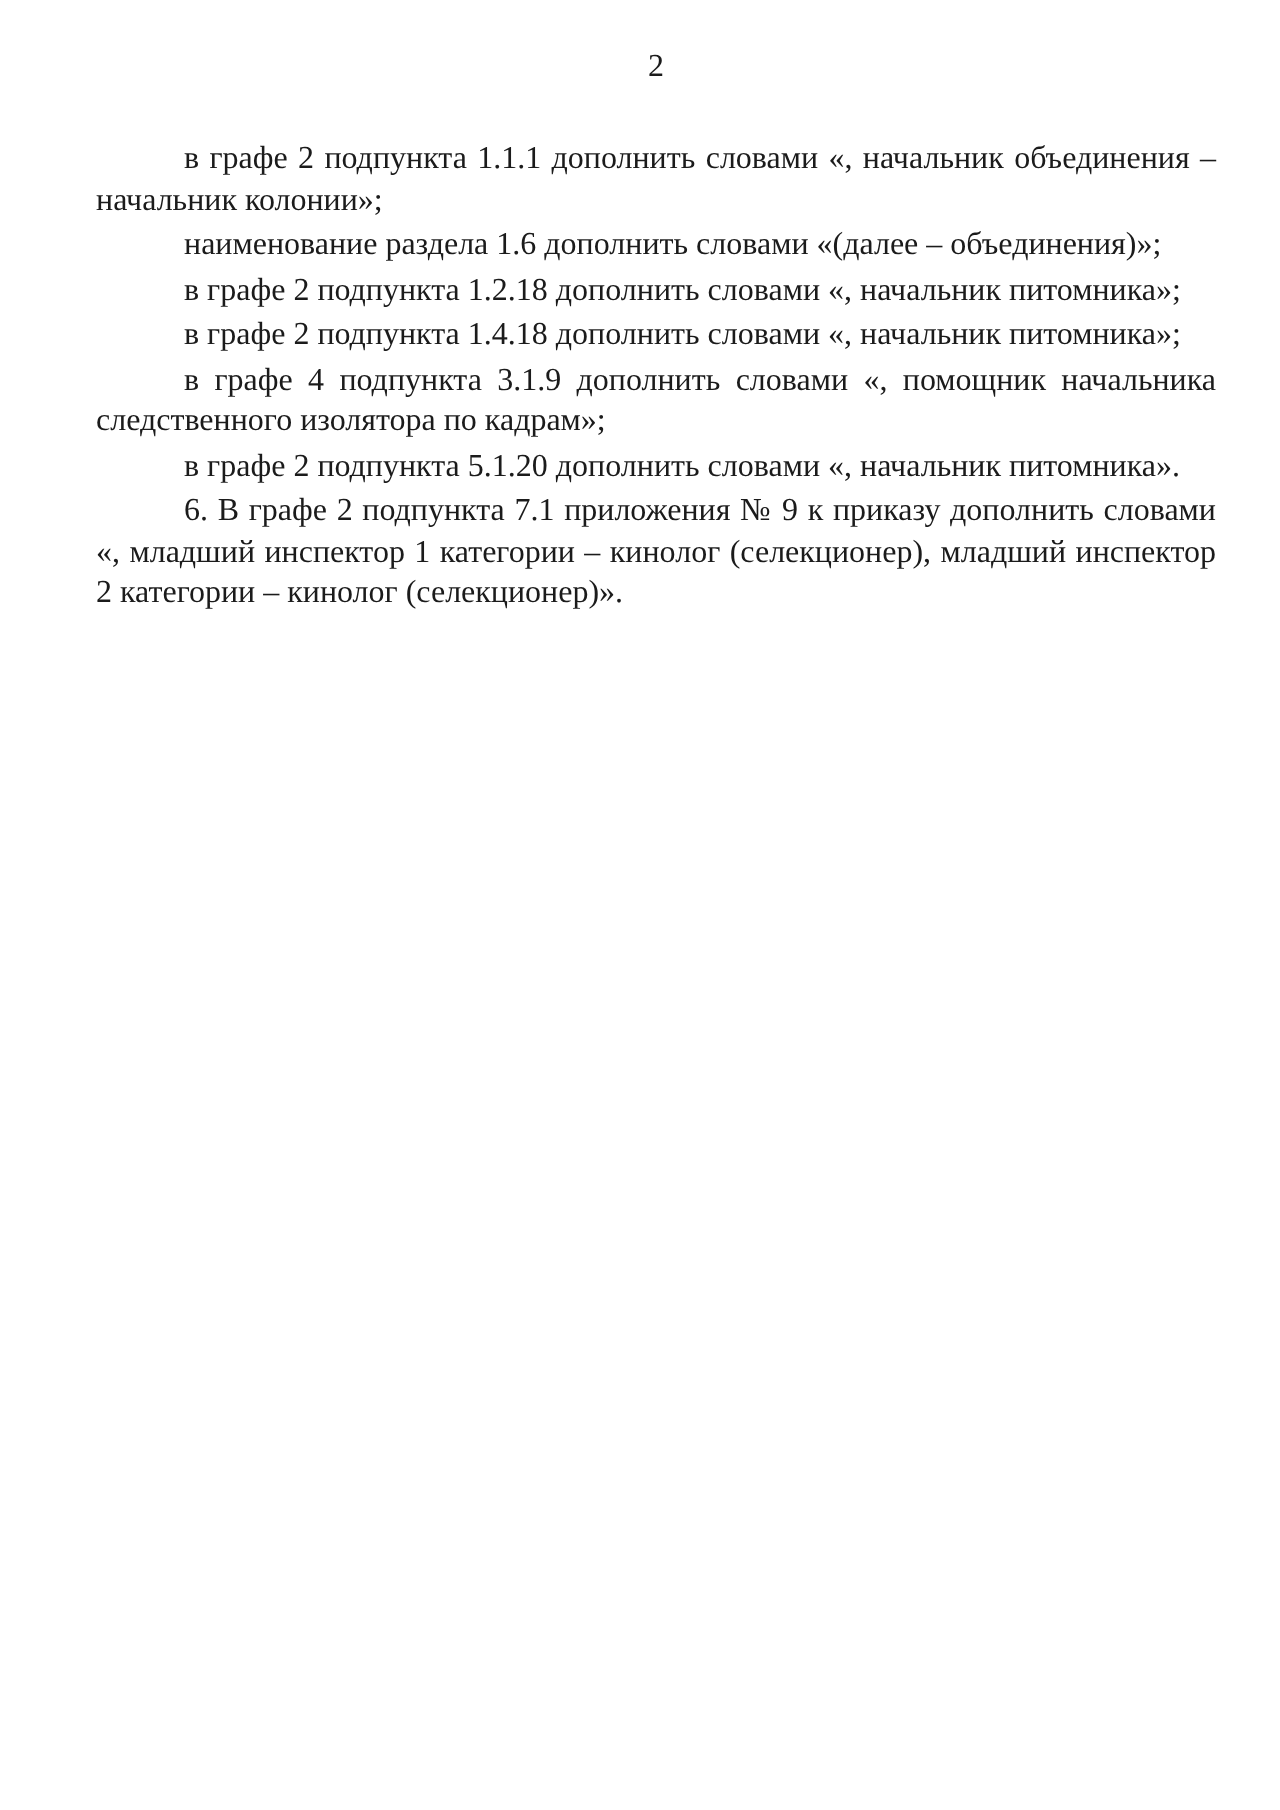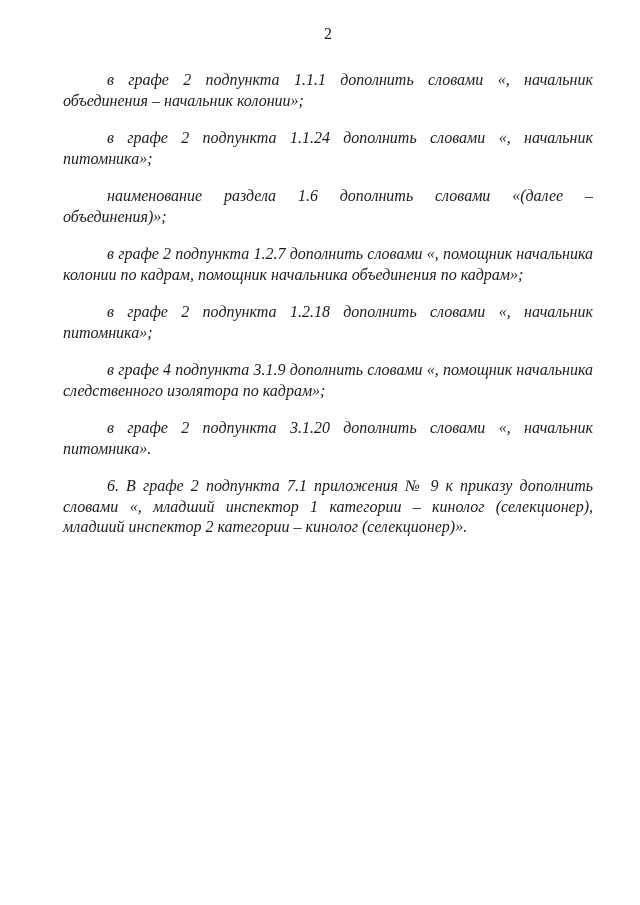--- a/index.html
+++ b/index.html
@@ -28,12 +28,11 @@
     margin: 0 0 26px 0;
   }
   .body-text p {
-    margin: 17px;
+    margin: 2px;
     font-size: 16px;
     line-height: 20.5px;
     text-align: justify;
     text-indent: 44px;
-    font-style: italic;
   }
 </style>
 </head>

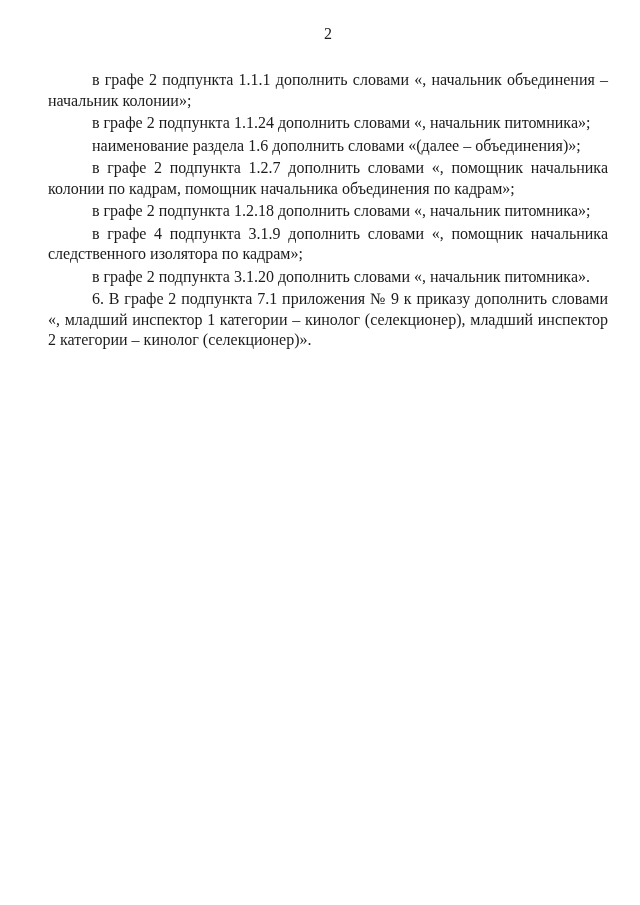--- a/index.html
+++ b/index.html
@@ -42,7 +42,6 @@
   <div class="page-number">2</div>
   <div class="body-text">
     <p>в графе 2 подпункта 1.1.1 дополнить словами «, начальник объединения – начальник колонии»;</p>
-    <p>в графе 2 подпункта 1.1.24 дополнить словами «, начальник питомника»;</p>
     <p>наименование раздела 1.6 дополнить словами «(далее – объединения)»;</p>
     <p>в графе 2 подпункта 1.2.7 дополнить словами «, помощник начальника колонии по кадрам, помощник начальника объединения по кадрам»;</p>
     <p>в графе 2 подпункта 1.2.18 дополнить словами «, начальник питомника»;</p>

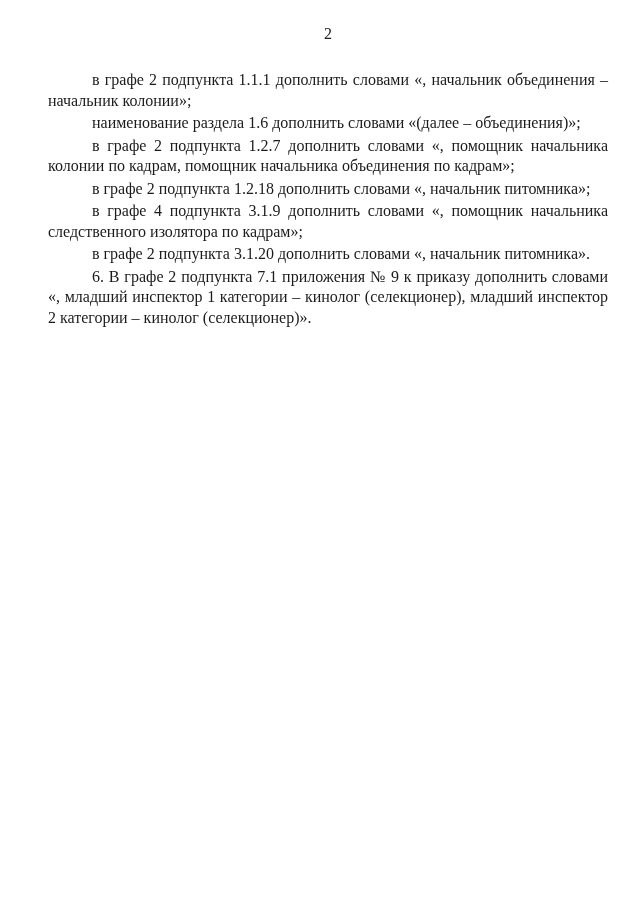--- a/index.html
+++ b/index.html
@@ -43,7 +43,6 @@
   <div class="body-text">
     <p>в графе 2 подпункта 1.1.1 дополнить словами «, начальник объединения – начальник колонии»;</p>
     <p>наименование раздела 1.6 дополнить словами «(далее – объединения)»;</p>
-    <p>в графе 2 подпункта 1.2.7 дополнить словами «, помощник начальника колонии по кадрам, помощник начальника объединения по кадрам»;</p>
     <p>в графе 2 подпункта 1.2.18 дополнить словами «, начальник питомника»;</p>
     <p>в графе 4 подпункта 3.1.9 дополнить словами «, помощник начальника следственного изолятора по кадрам»;</p>
     <p>в графе 2 подпункта 3.1.20 дополнить словами «, начальник питомника».</p>

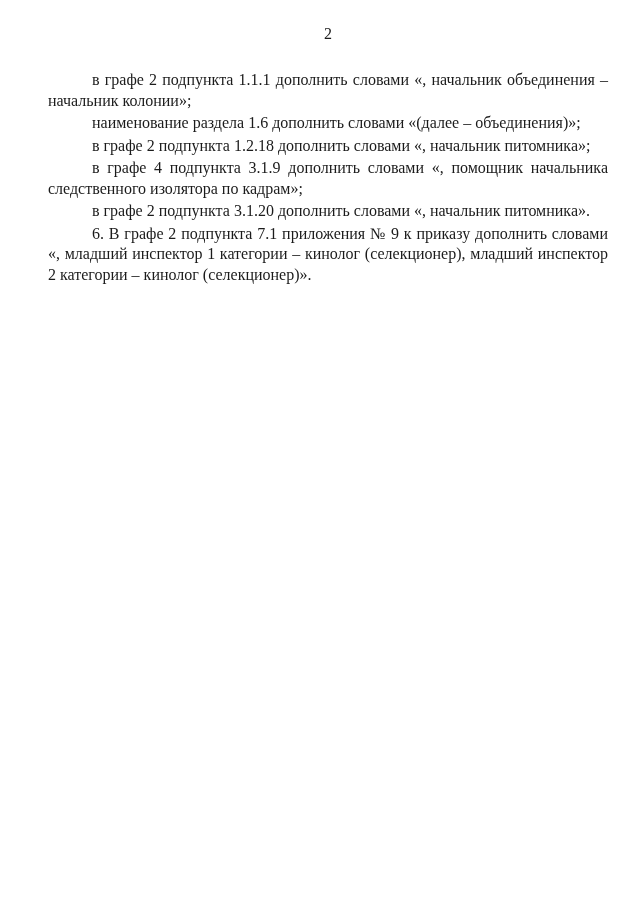--- a/index.html
+++ b/index.html
@@ -44,6 +44,7 @@
     <p>в графе 2 подпункта 1.1.1 дополнить словами «, начальник объединения – начальник колонии»;</p>
     <p>наименование раздела 1.6 дополнить словами «(далее – объединения)»;</p>
     <p>в графе 2 подпункта 1.2.18 дополнить словами «, начальник питомника»;</p>
+    <p>в графе 2 подпункта 1.4.18 дополнить словами «, начальник питомника»;</p>
     <p>в графе 4 подпункта 3.1.9 дополнить словами «, помощник начальника следственного изолятора по кадрам»;</p>
     <p>в графе 2 подпункта 3.1.20 дополнить словами «, начальник питомника».</p>
     <p>6. В графе 2 подпункта 7.1 приложения № 9 к приказу дополнить словами «, младший инспектор 1 категории – кинолог (селекционер), младший инспектор 2 категории – кинолог (селекционер)».</p>

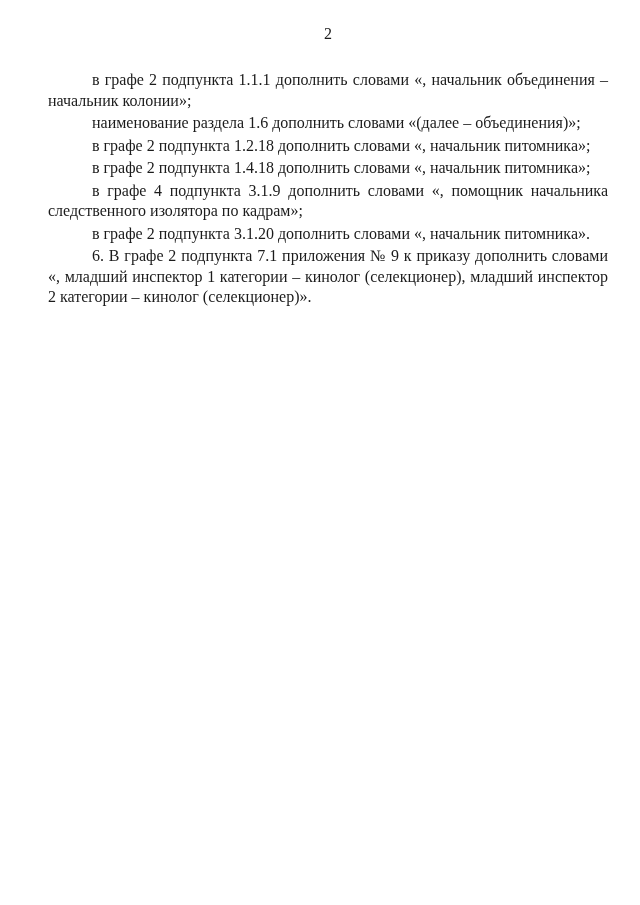--- a/index.html
+++ b/index.html
@@ -46,7 +46,7 @@
     <p>в графе 2 подпункта 1.2.18 дополнить словами «, начальник питомника»;</p>
     <p>в графе 2 подпункта 1.4.18 дополнить словами «, начальник питомника»;</p>
     <p>в графе 4 подпункта 3.1.9 дополнить словами «, помощник начальника следственного изолятора по кадрам»;</p>
-    <p>в графе 2 подпункта 3.1.20 дополнить словами «, начальник питомника».</p>
+    <p>в графе 2 подпункта 5.1.20 дополнить словами «, начальник питомника».</p>
     <p>6. В графе 2 подпункта 7.1 приложения № 9 к приказу дополнить словами «, младший инспектор 1 категории – кинолог (селекционер), младший инспектор 2 категории – кинолог (селекционер)».</p>
   </div>
 </div>

